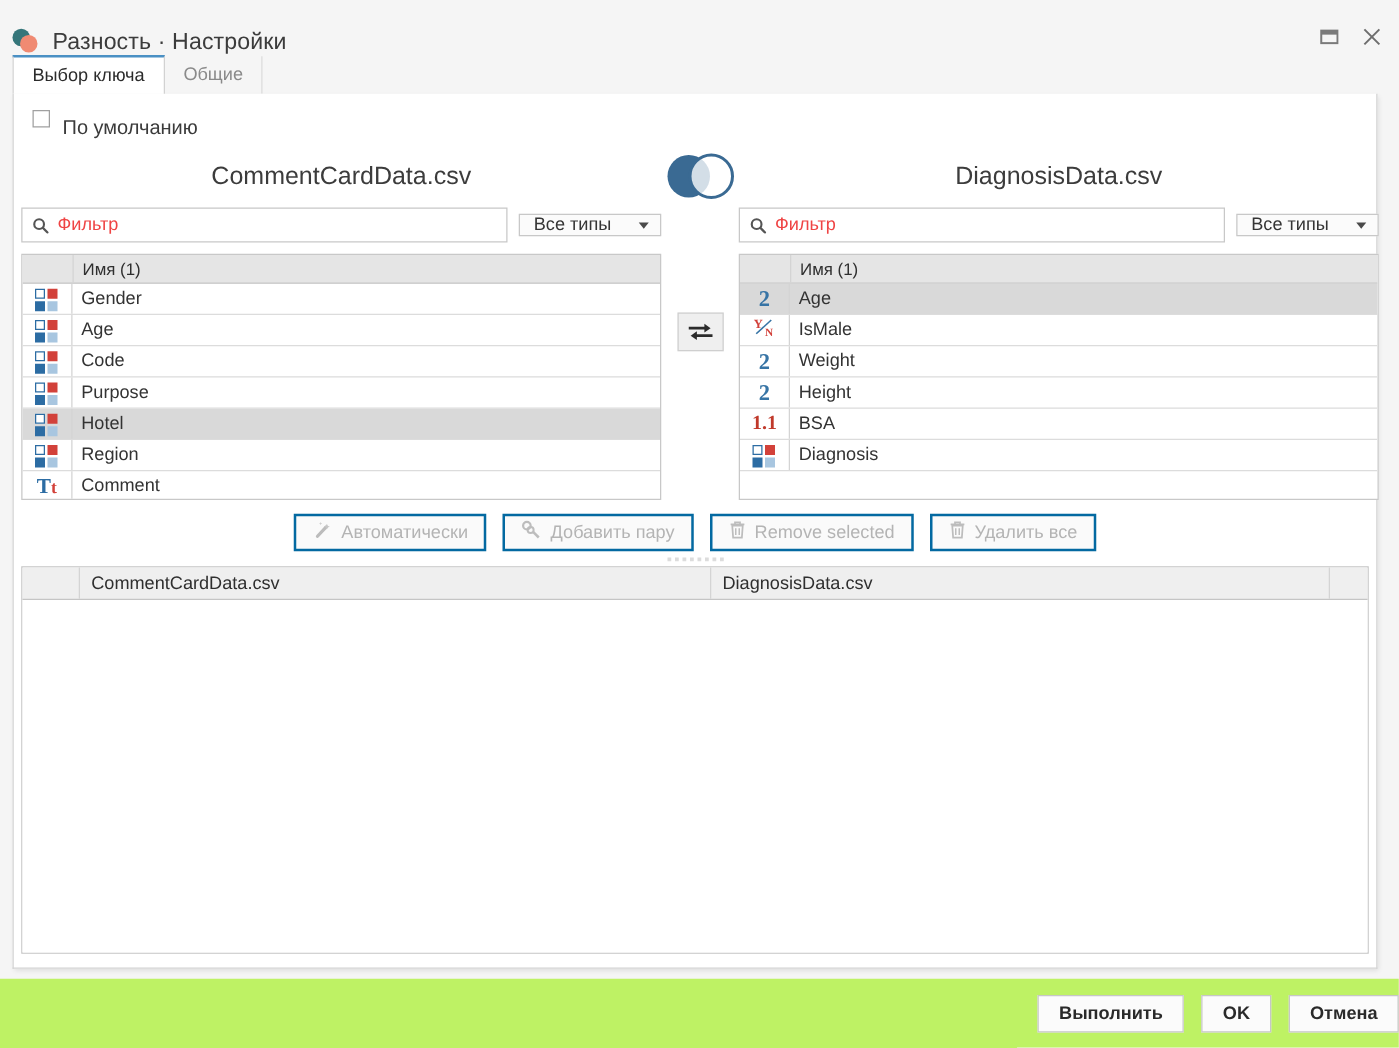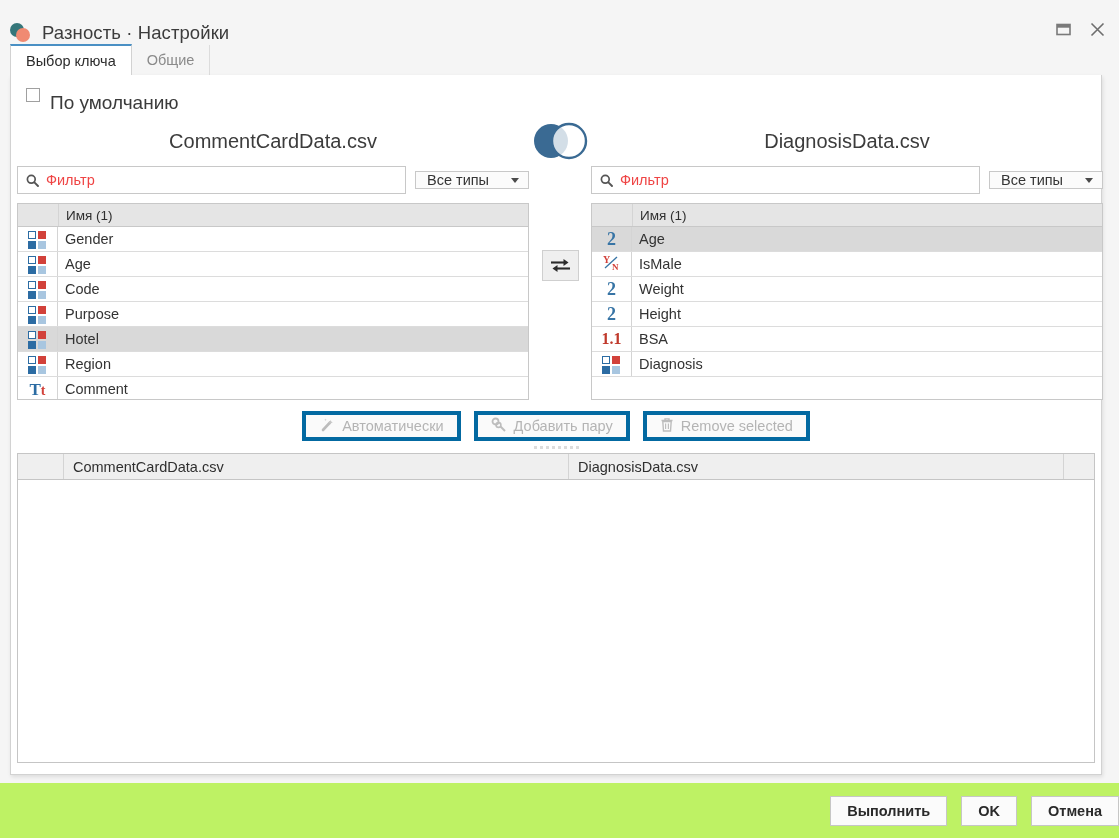--- a/index.html
+++ b/index.html
@@ -75,7 +75,7 @@
 
   .default-row { display: flex; align-items: center; height: 30px; padding-left: 9px; margin-top: 5px; }
   .cb { width: 14px; height: 14px; border: 1px solid #a0a0a0; background: #fff; box-sizing: border-box; margin-right: 10px; }
-  .default-label { font-size: 19px; color: #3b3b3b; margin-top: 16px; }
+  .default-label { font-size: 16px; color: #3b3b3b; margin-top: 16px; }
 
   
   .cols { display: flex; align-items: flex-start; margin-top: 8px; }

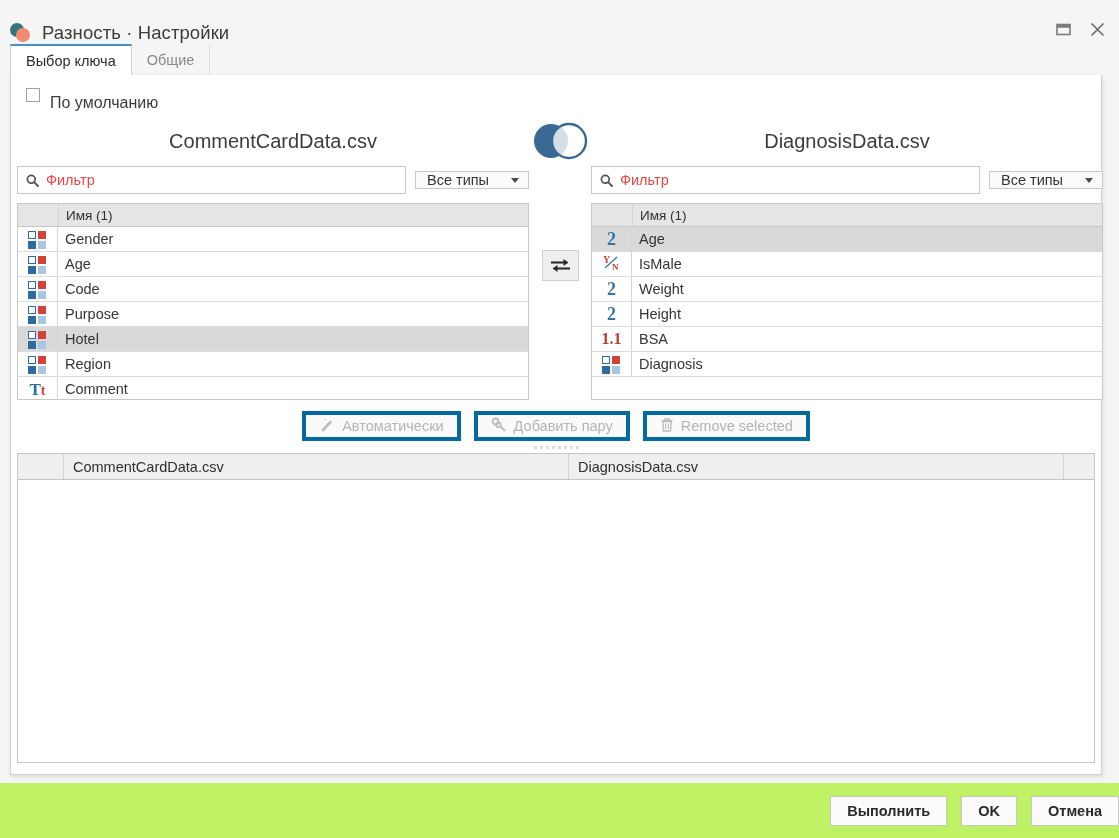--- a/index.html
+++ b/index.html
@@ -151,7 +151,7 @@
   .actions { display: flex; align-items: center; justify-content: center; gap: 13px; margin-top: 11px; }
   .abtn {
     height: 30px; box-sizing: border-box;
-    border: 4px solid #0369a1; background: #fafafa;
+    border: 2px solid #0369a1; background: #fafafa;
     display: flex; align-items: center; gap: 7px;
     padding: 0 13px; font-size: 14.5px; color: #b4b4b4;
   }

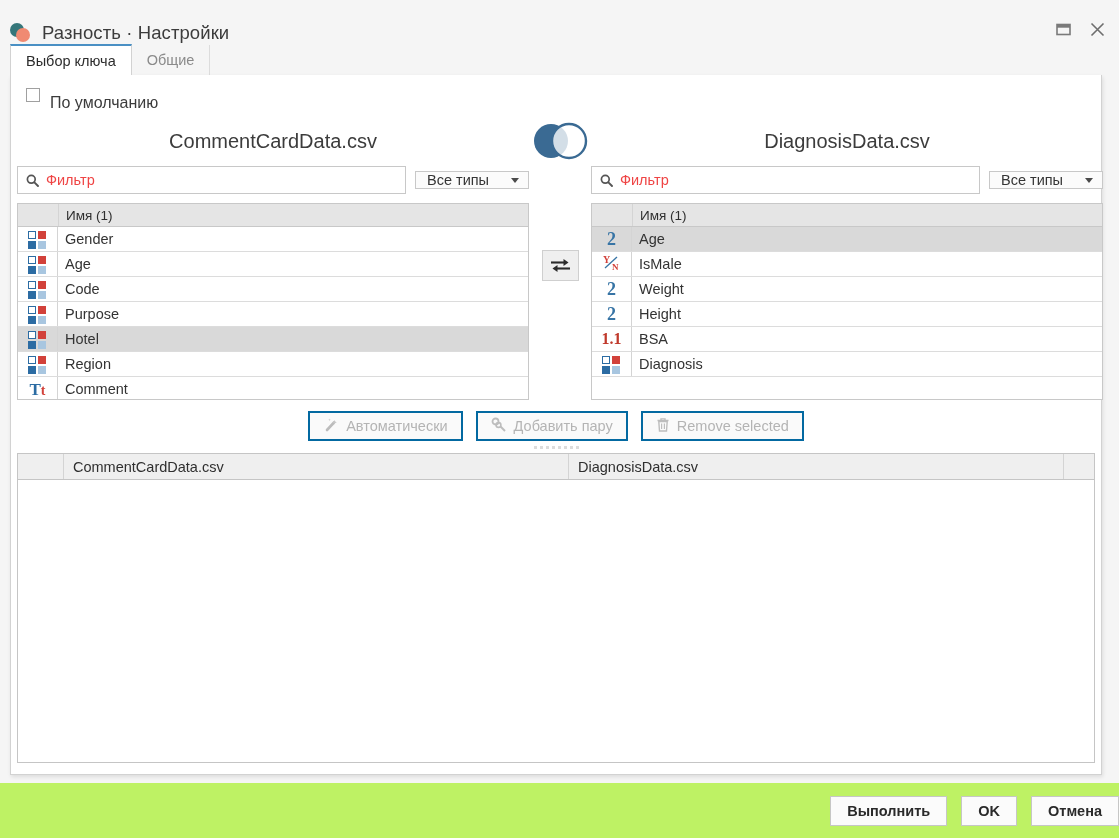--- a/index.html
+++ b/index.html
@@ -438,6 +438,15 @@
               </svg></span>
             <span>Remove selected</span>
           </div>
+          <div class="abtn">
+            <span><svg width="14" height="16" viewBox="0 0 14 16">
+                <path d="M1.5 3.5 h11" stroke="#bdbdbd" stroke-width="1.5"></path>
+                <path d="M5 3.5 v-1.6 h4 v1.6" fill="none" stroke="#bdbdbd" stroke-width="1.4"></path>
+                <path d="M2.8 4.5 h8.4 l-.7 9.5 h-7z" fill="none" stroke="#bdbdbd" stroke-width="1.4"></path>
+                <path d="M5.6 6.5 v5.5 M8.4 6.5 v5.5" stroke="#bdbdbd" stroke-width="1.2"></path>
+              </svg></span>
+            <span>Удалить все</span>
+          </div>
         </div>
 
     <div class="splitter">

